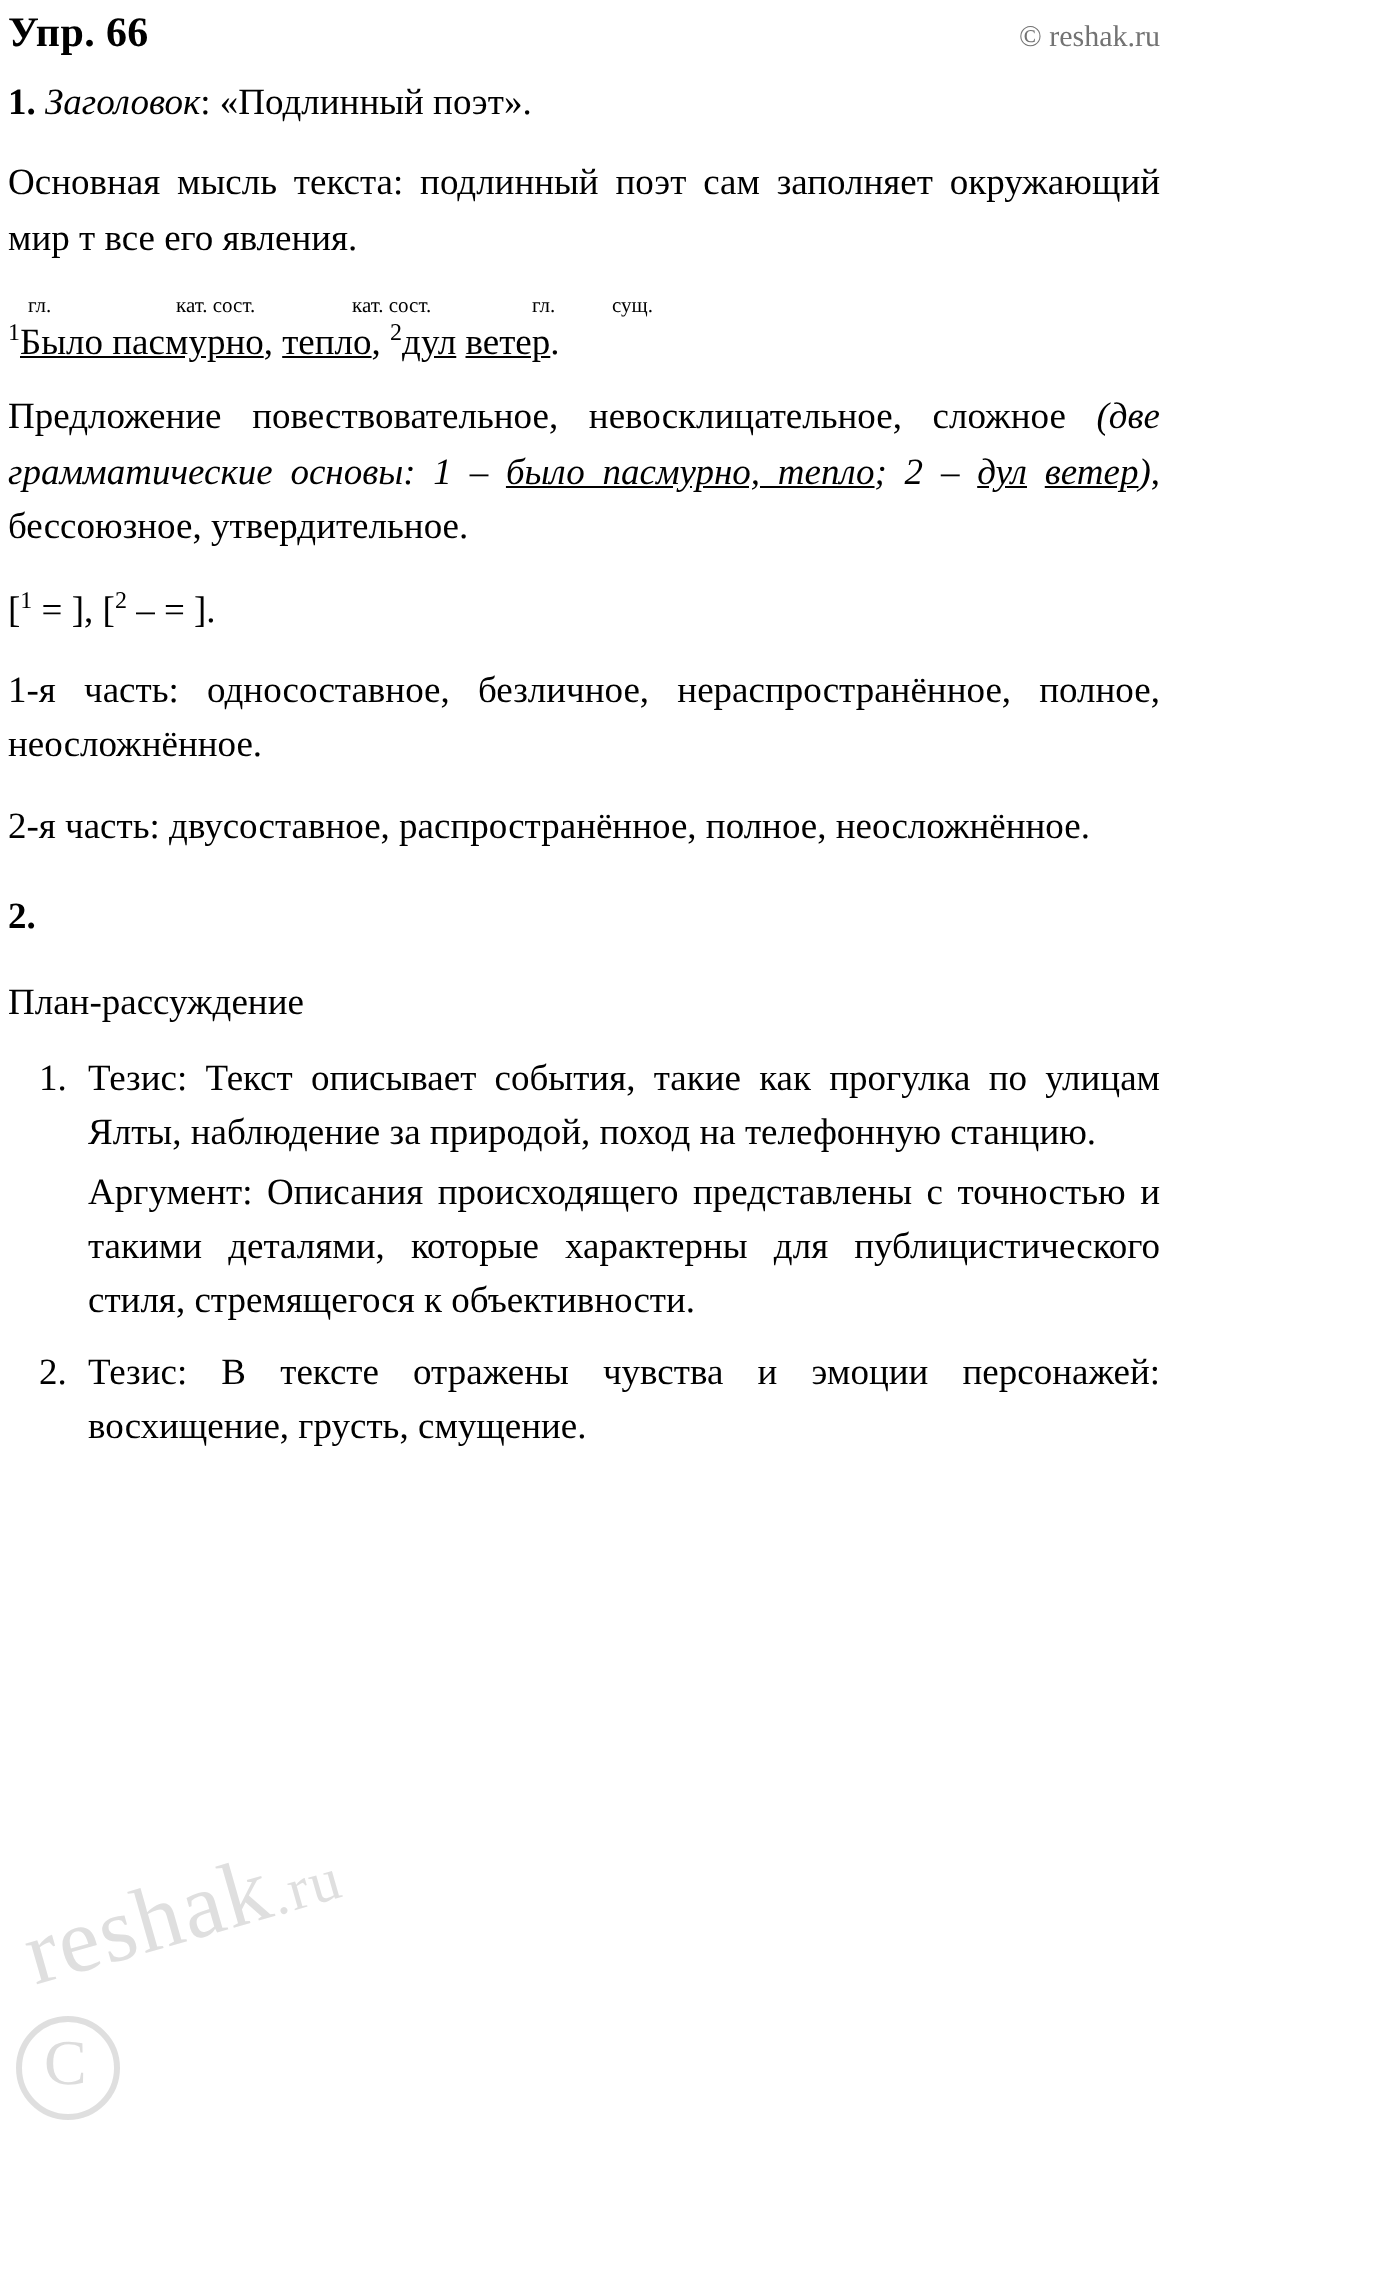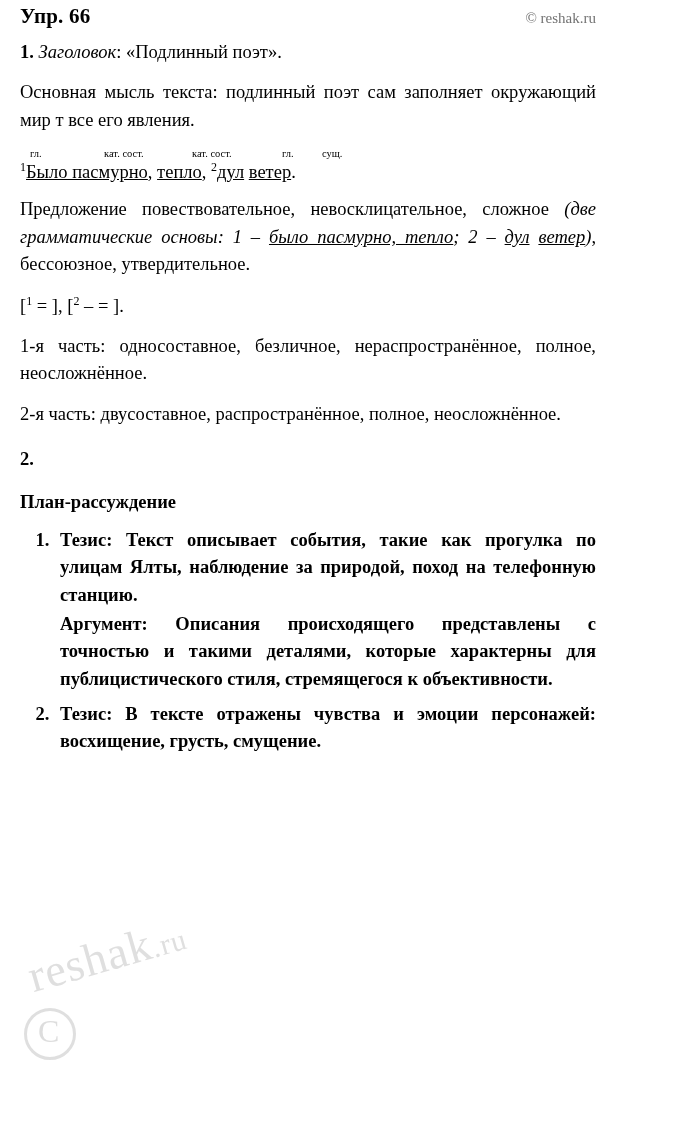--- a/index.html
+++ b/index.html
@@ -21,7 +21,6 @@
     min-height: 1142px;
     padding: 0;
     box-sizing: border-box;
-    margin-left: 16px;
   }
   .header {
     display: flex;

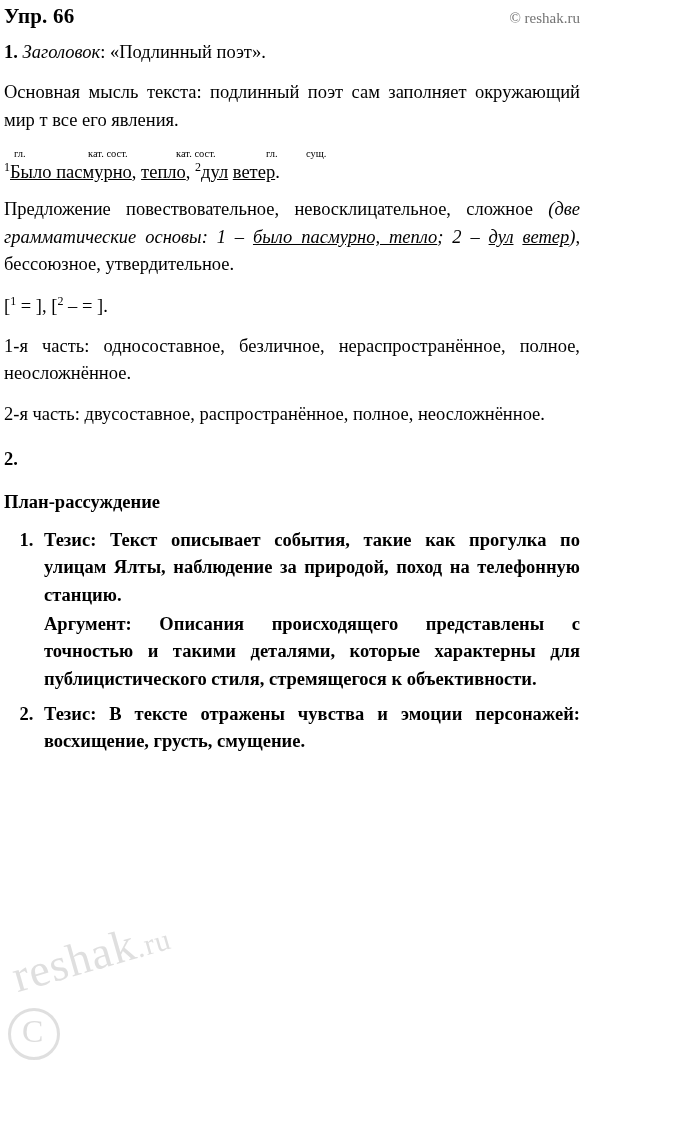--- a/index.html
+++ b/index.html
@@ -90,7 +90,7 @@
   .plan-title {
     margin-top: 16px;
     font-size: 18.5px;
-    font-weight: bold;
+    font-weight: normal;
   }
   .num2 {
     margin-top: 18px;

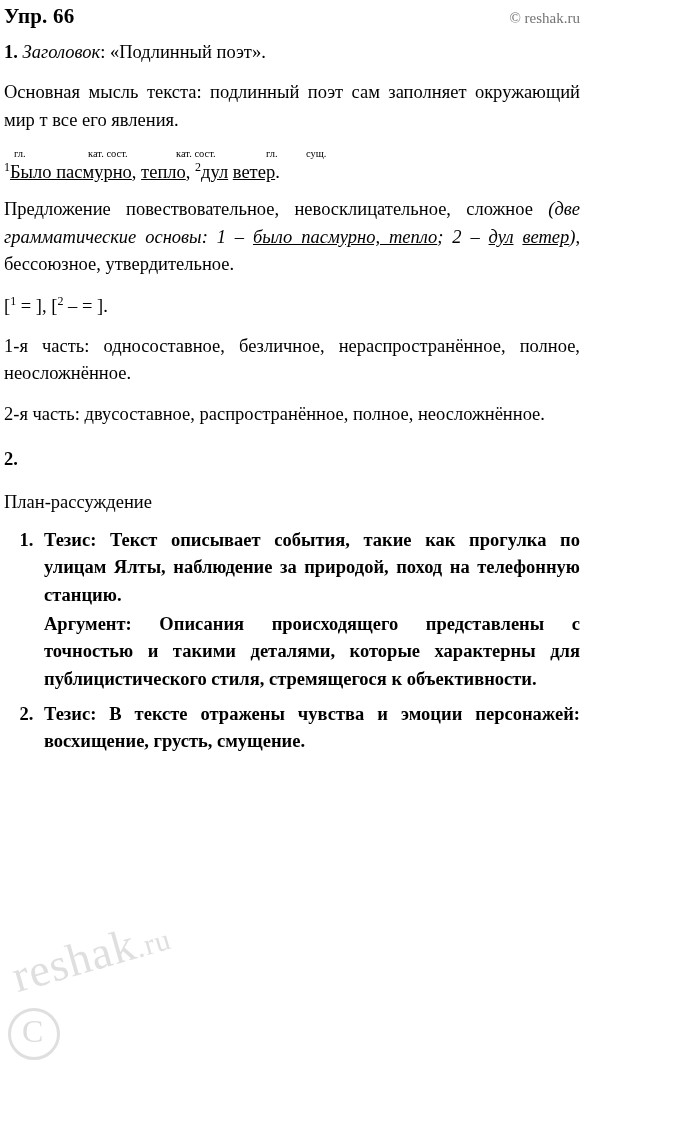--- a/index.html
+++ b/index.html
@@ -102,7 +102,6 @@
     padding-left: 34px;
     font-size: 18.5px;
     line-height: 1.48;
-    font-weight: bold;
   }
   ol.plan > li {
     margin-top: 8px;

